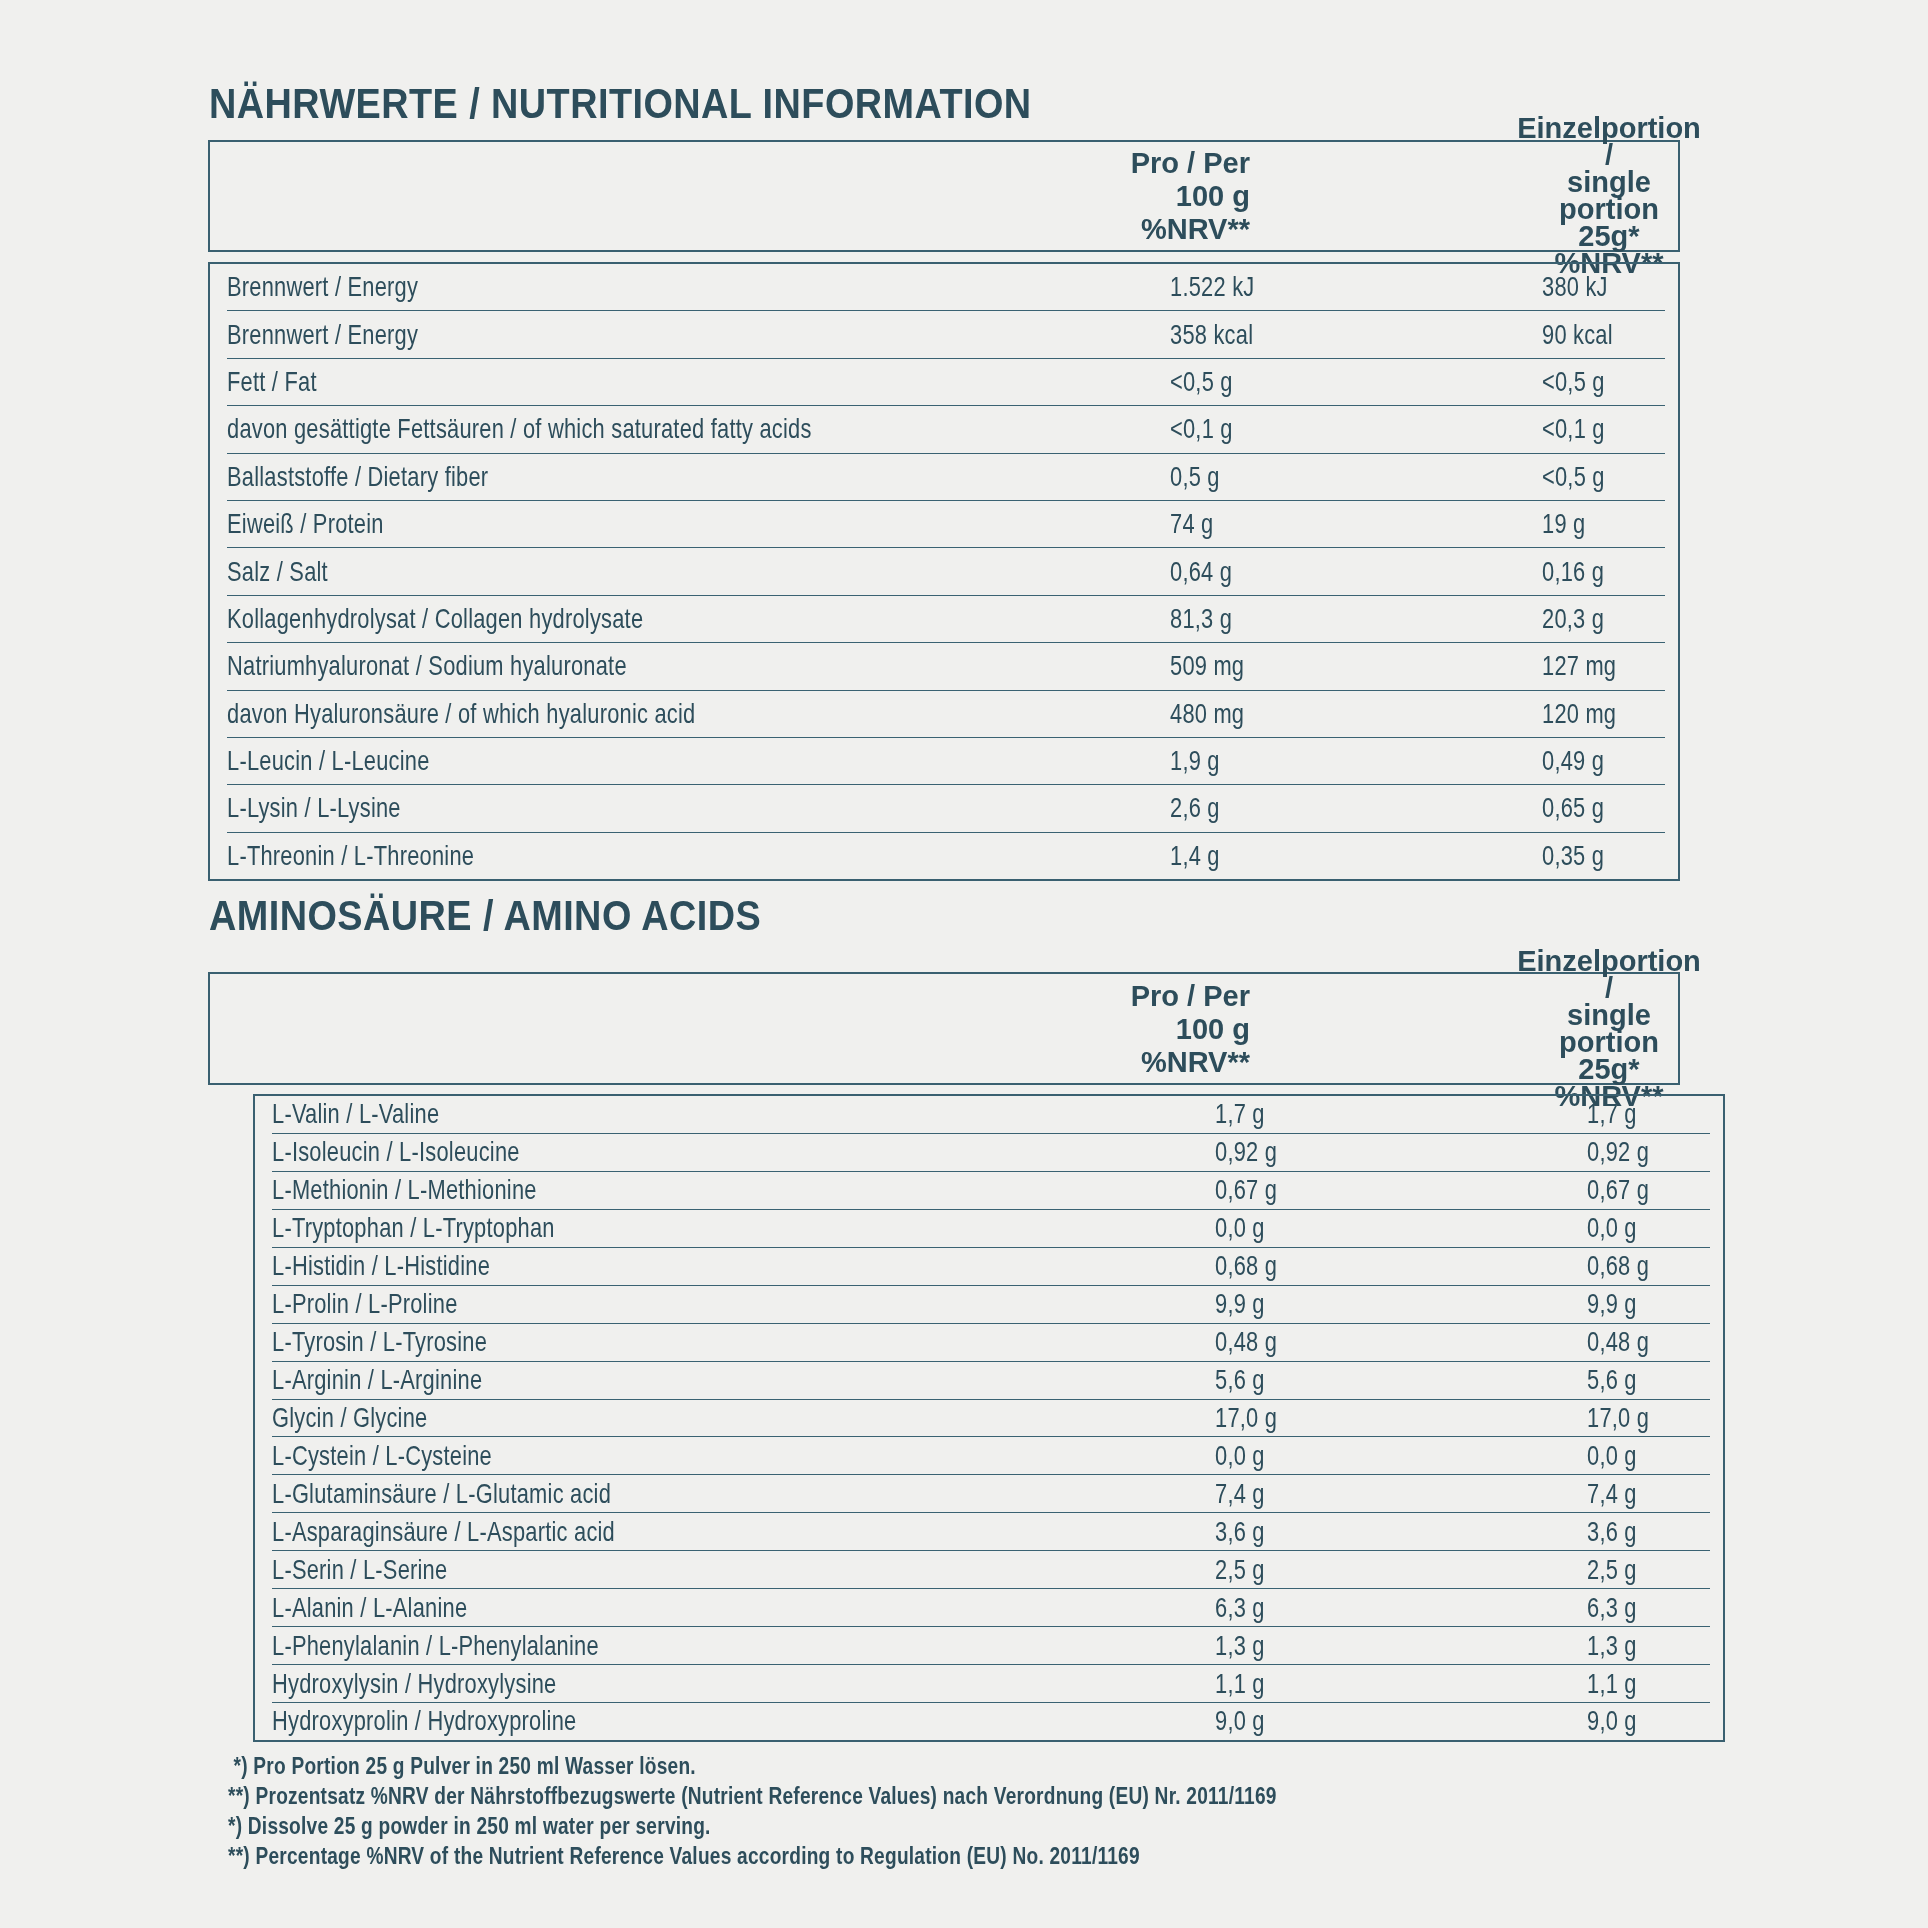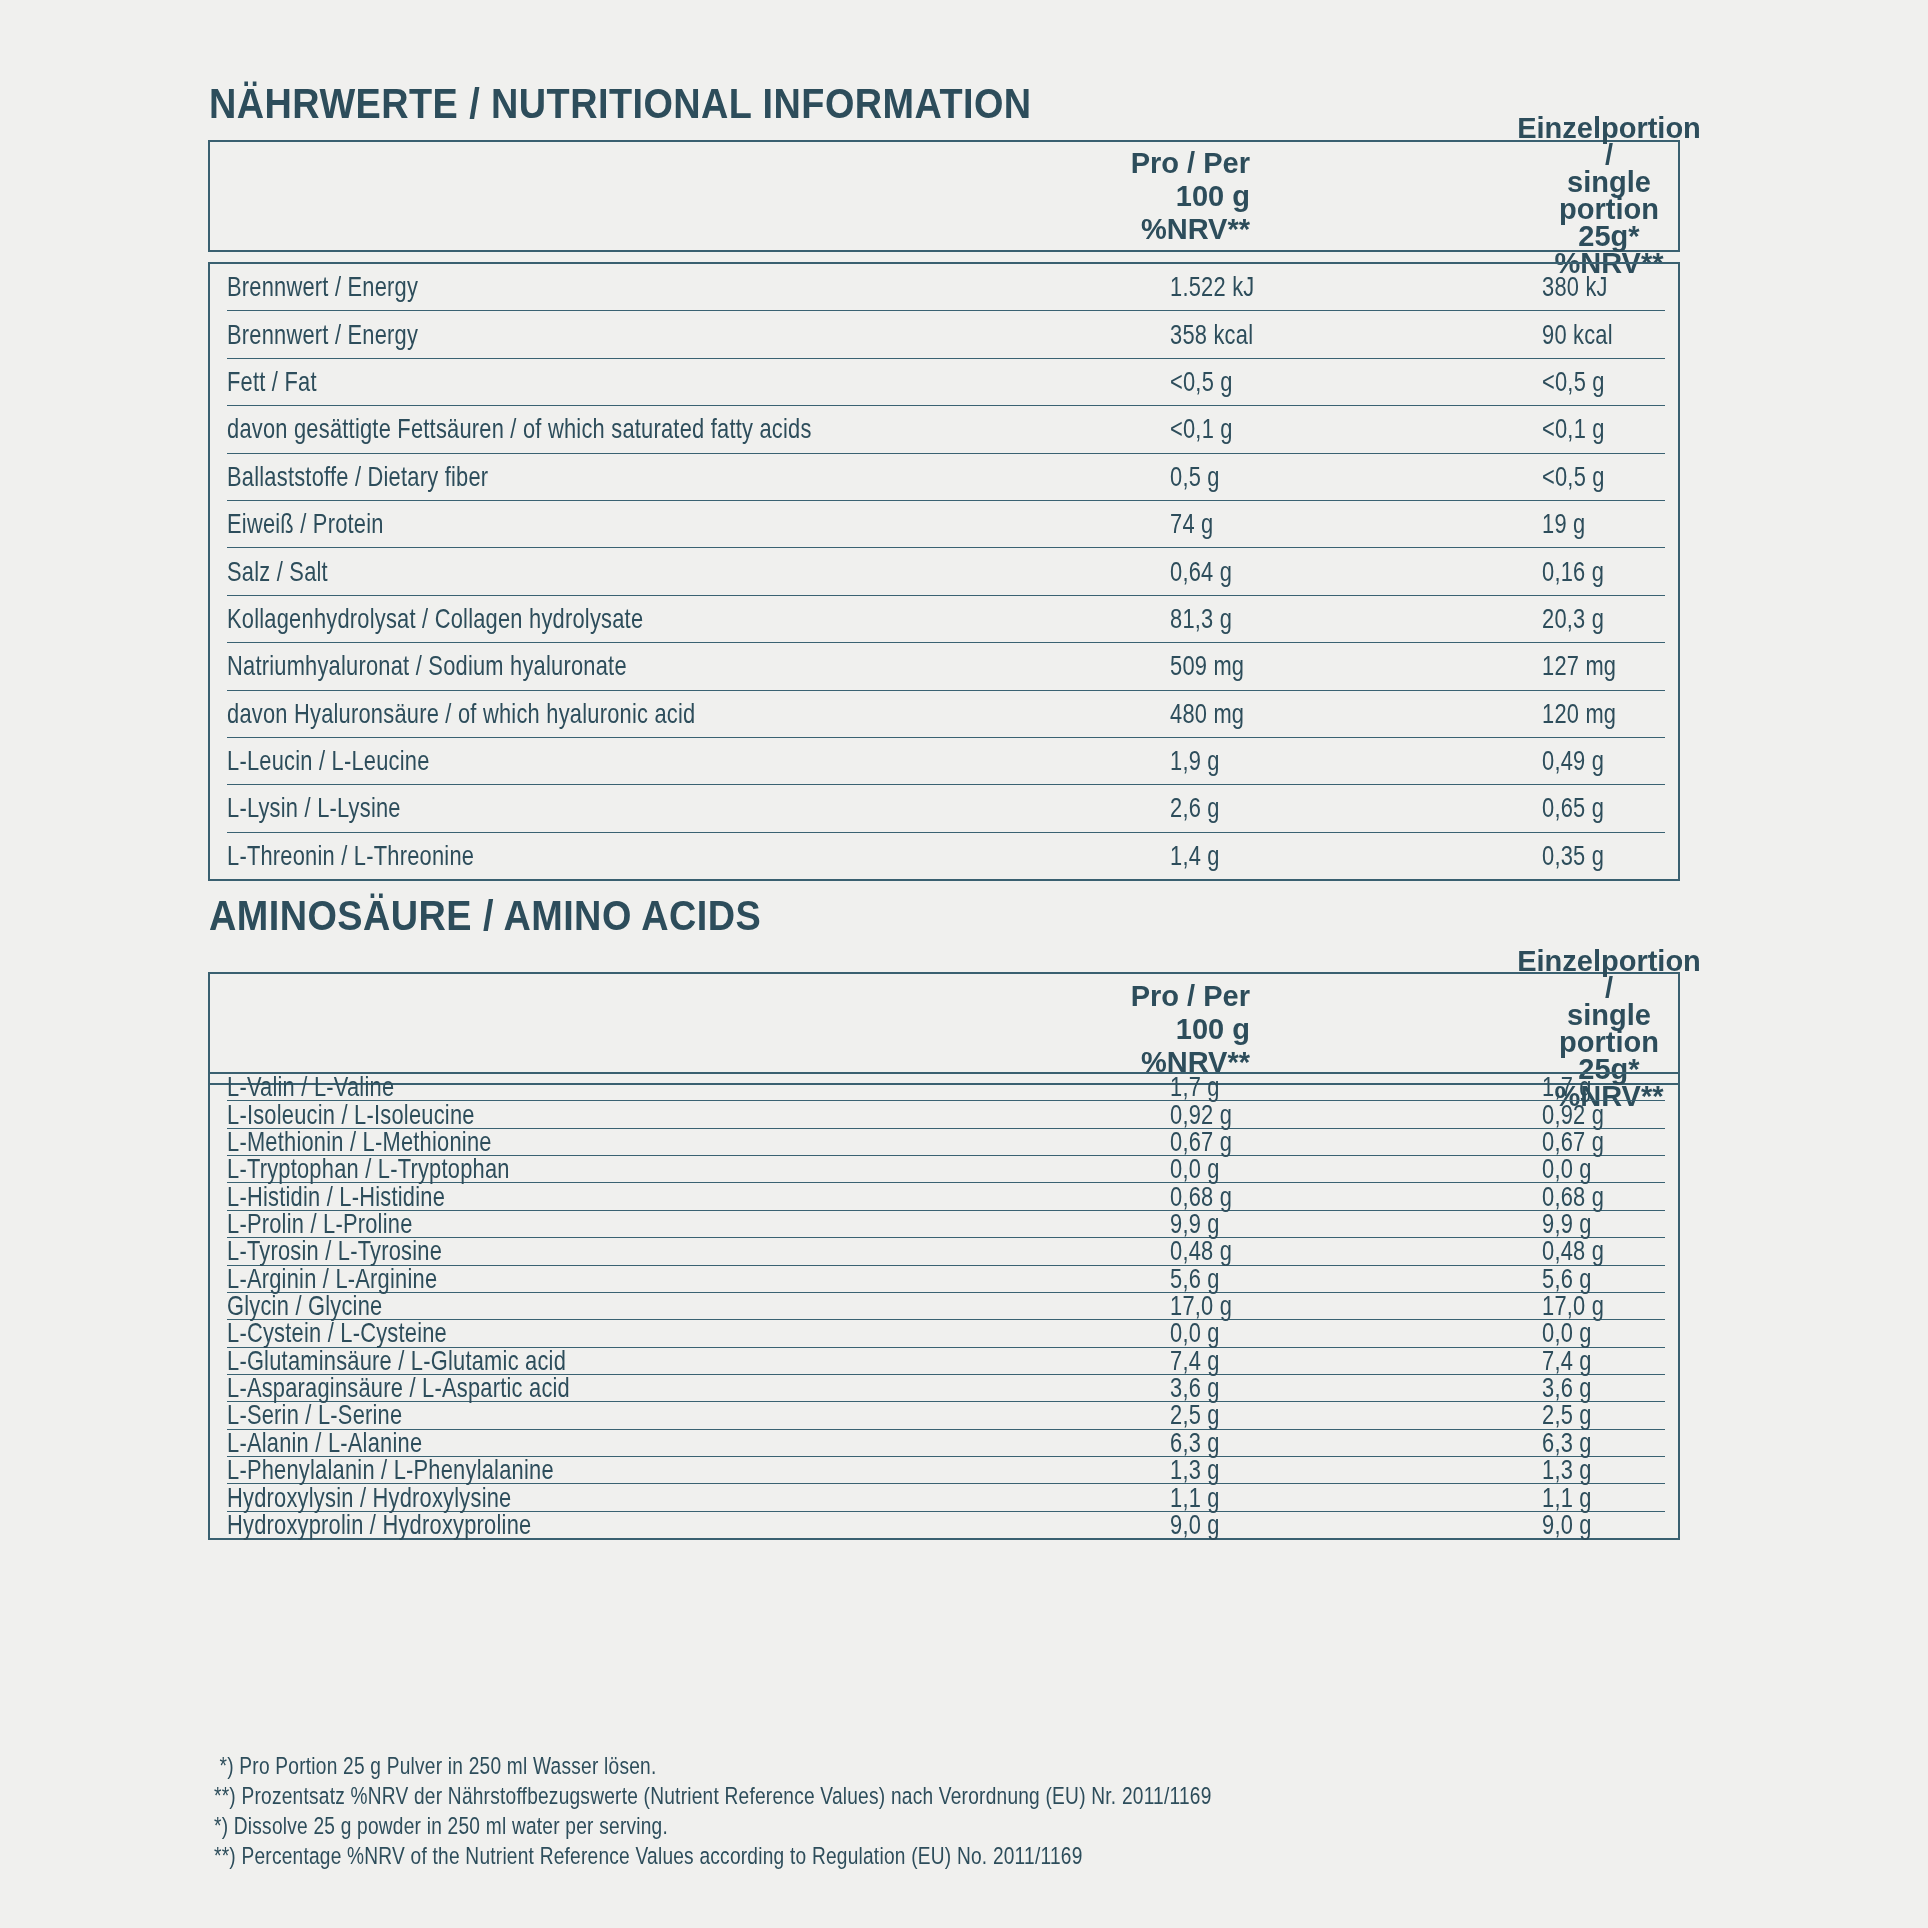--- a/index.html
+++ b/index.html
@@ -38,7 +38,7 @@
   #hbox1{top:140px;height:112px;}
   #dbox1{top:262px;height:619px;}
   #hbox2{top:972px;height:113px;}
-  #dbox2{top:1072px;height:468px;}
+  #dbox2{top:1094px;height:648px;margin-left:45px;}
 
   .hcol-per100{
     position:absolute;

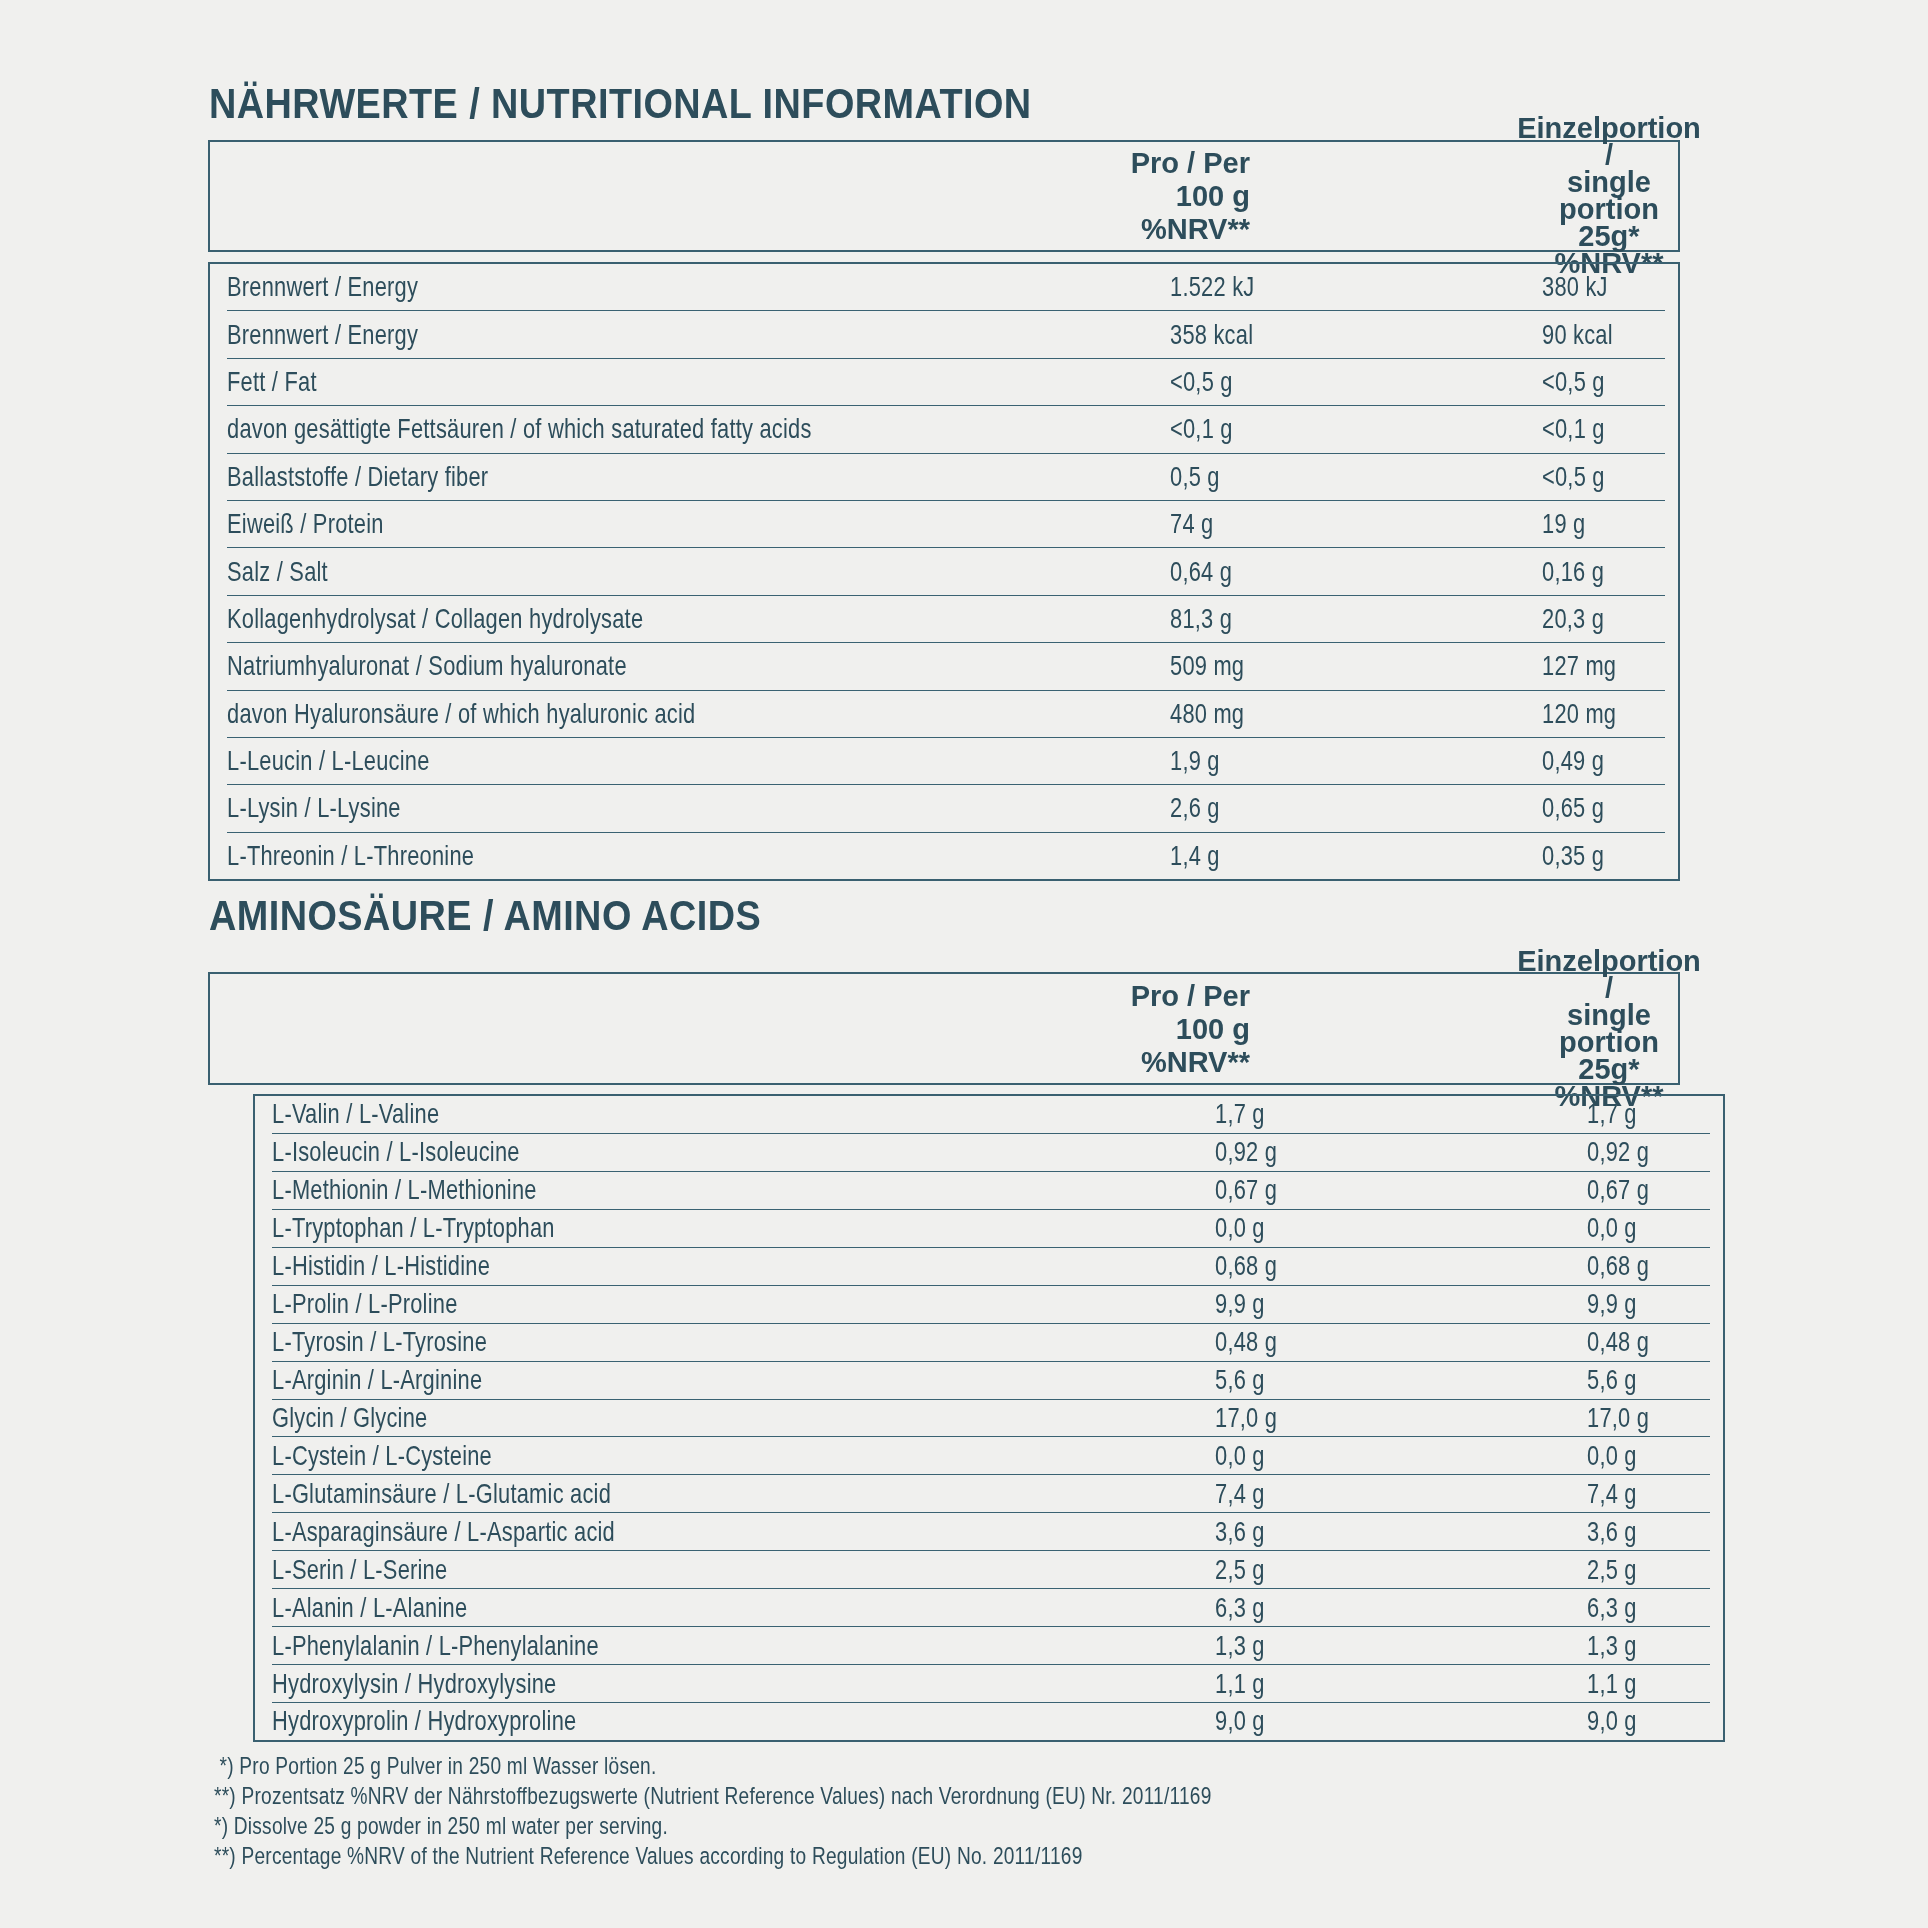--- a/index.html
+++ b/index.html
@@ -96,8 +96,9 @@
 
   .footnotes{
     position:absolute;
-    left:214px;
+    left:228px;
     top:1751px;
+    font-weight:bold;
   }
   .footnote{
     font-size:24.5px;

